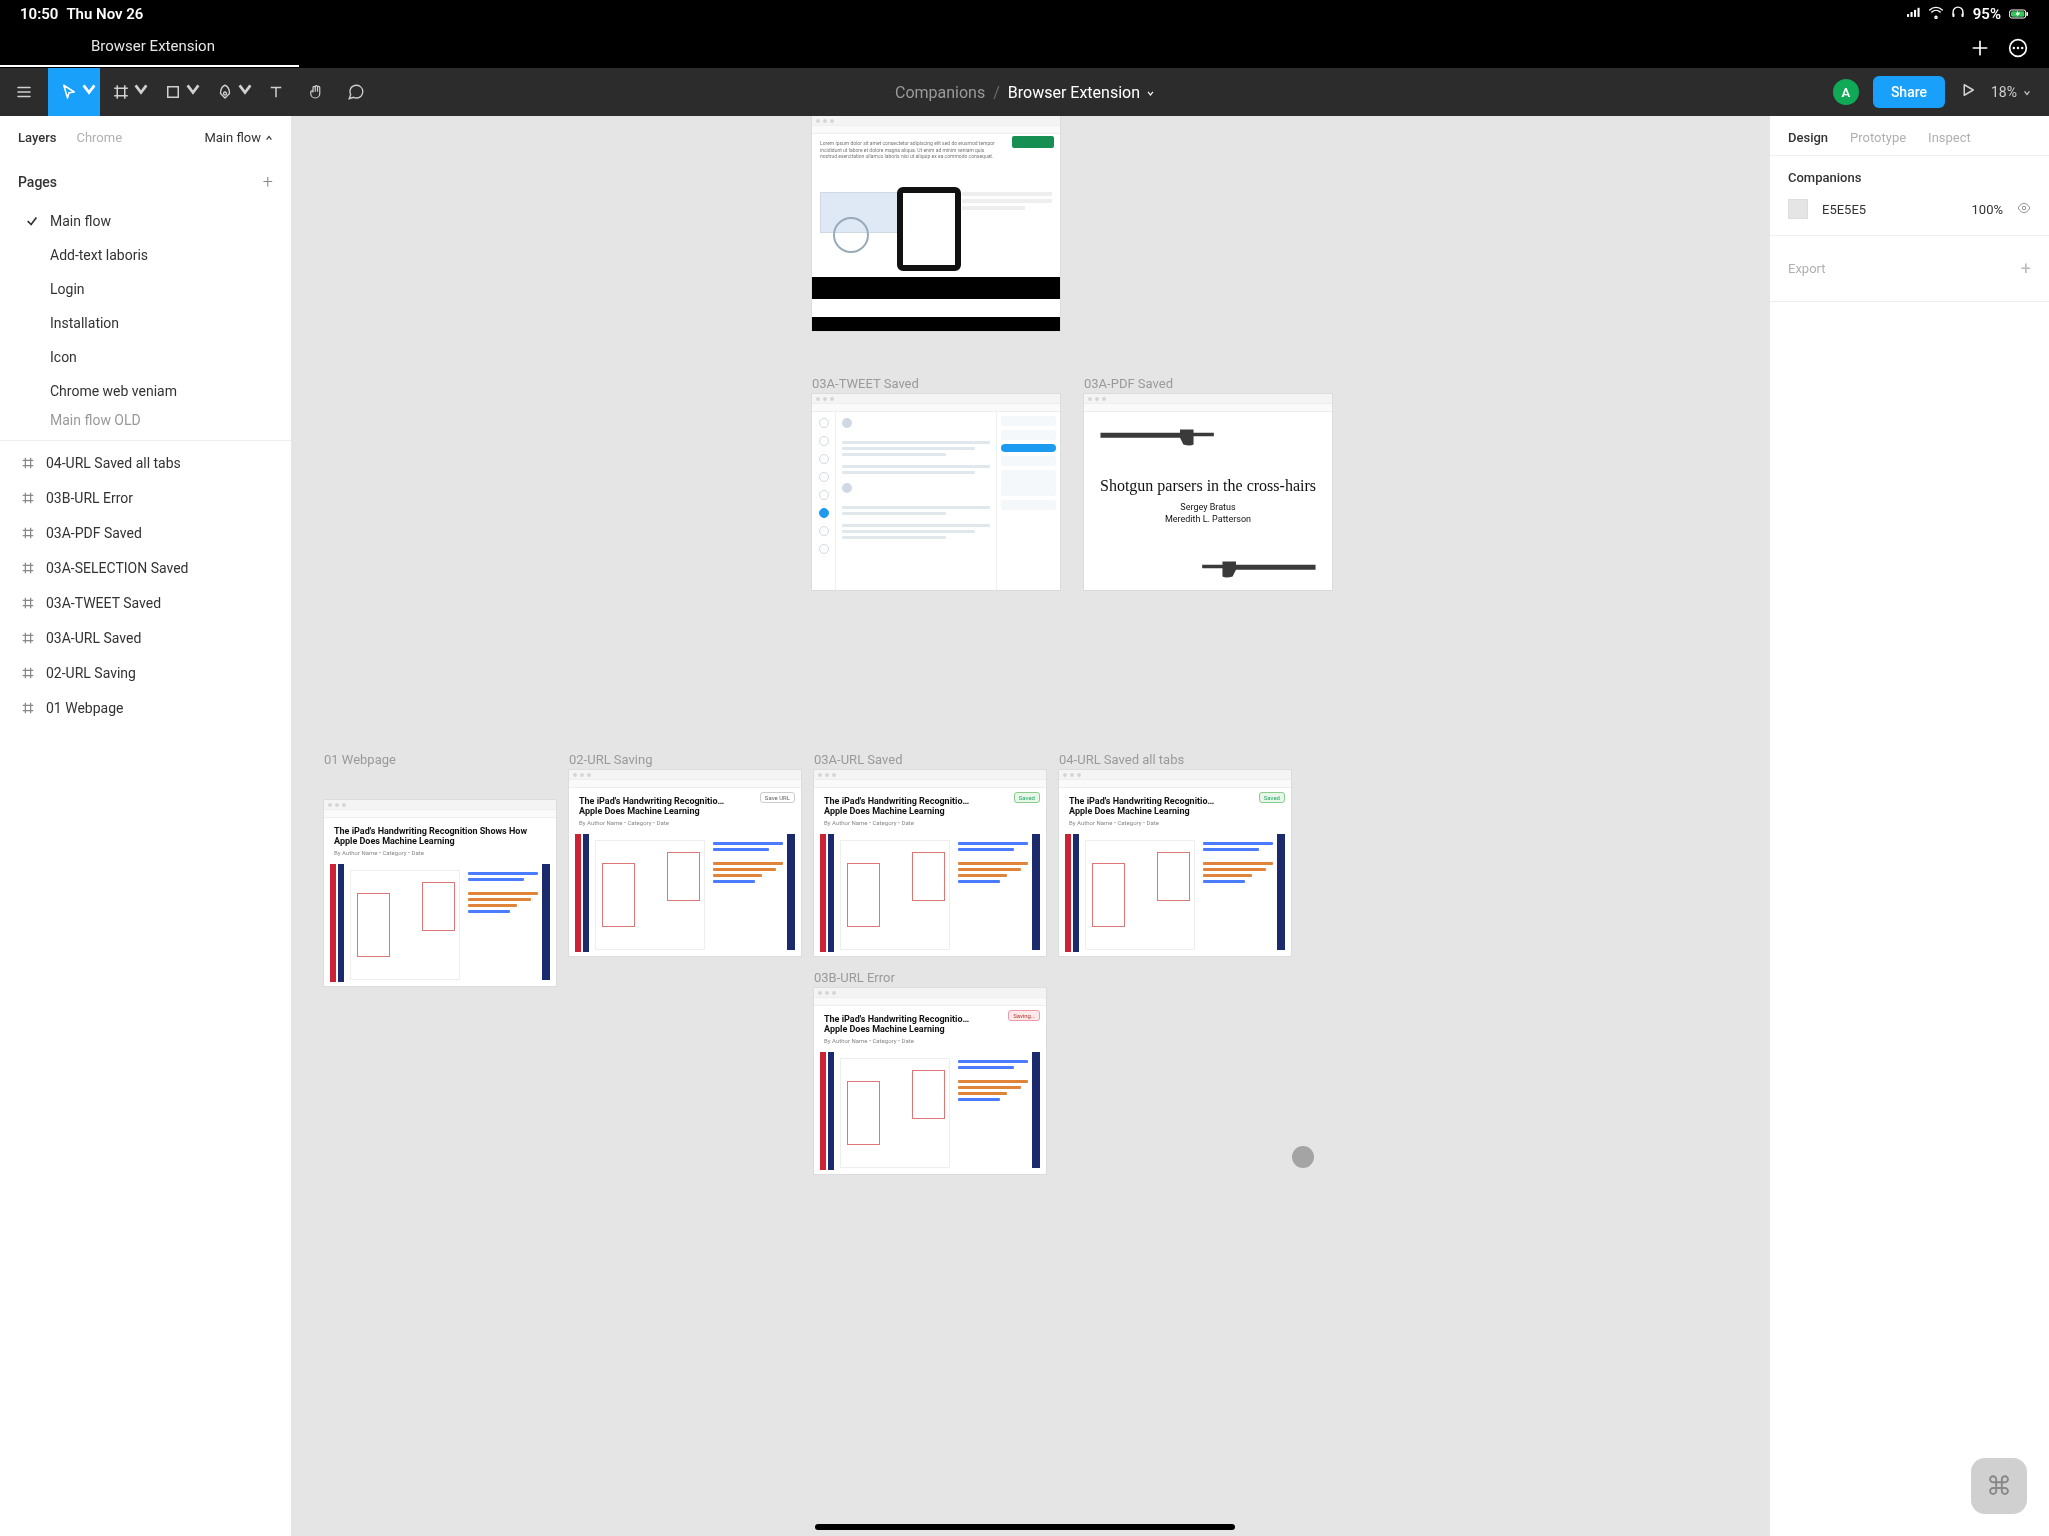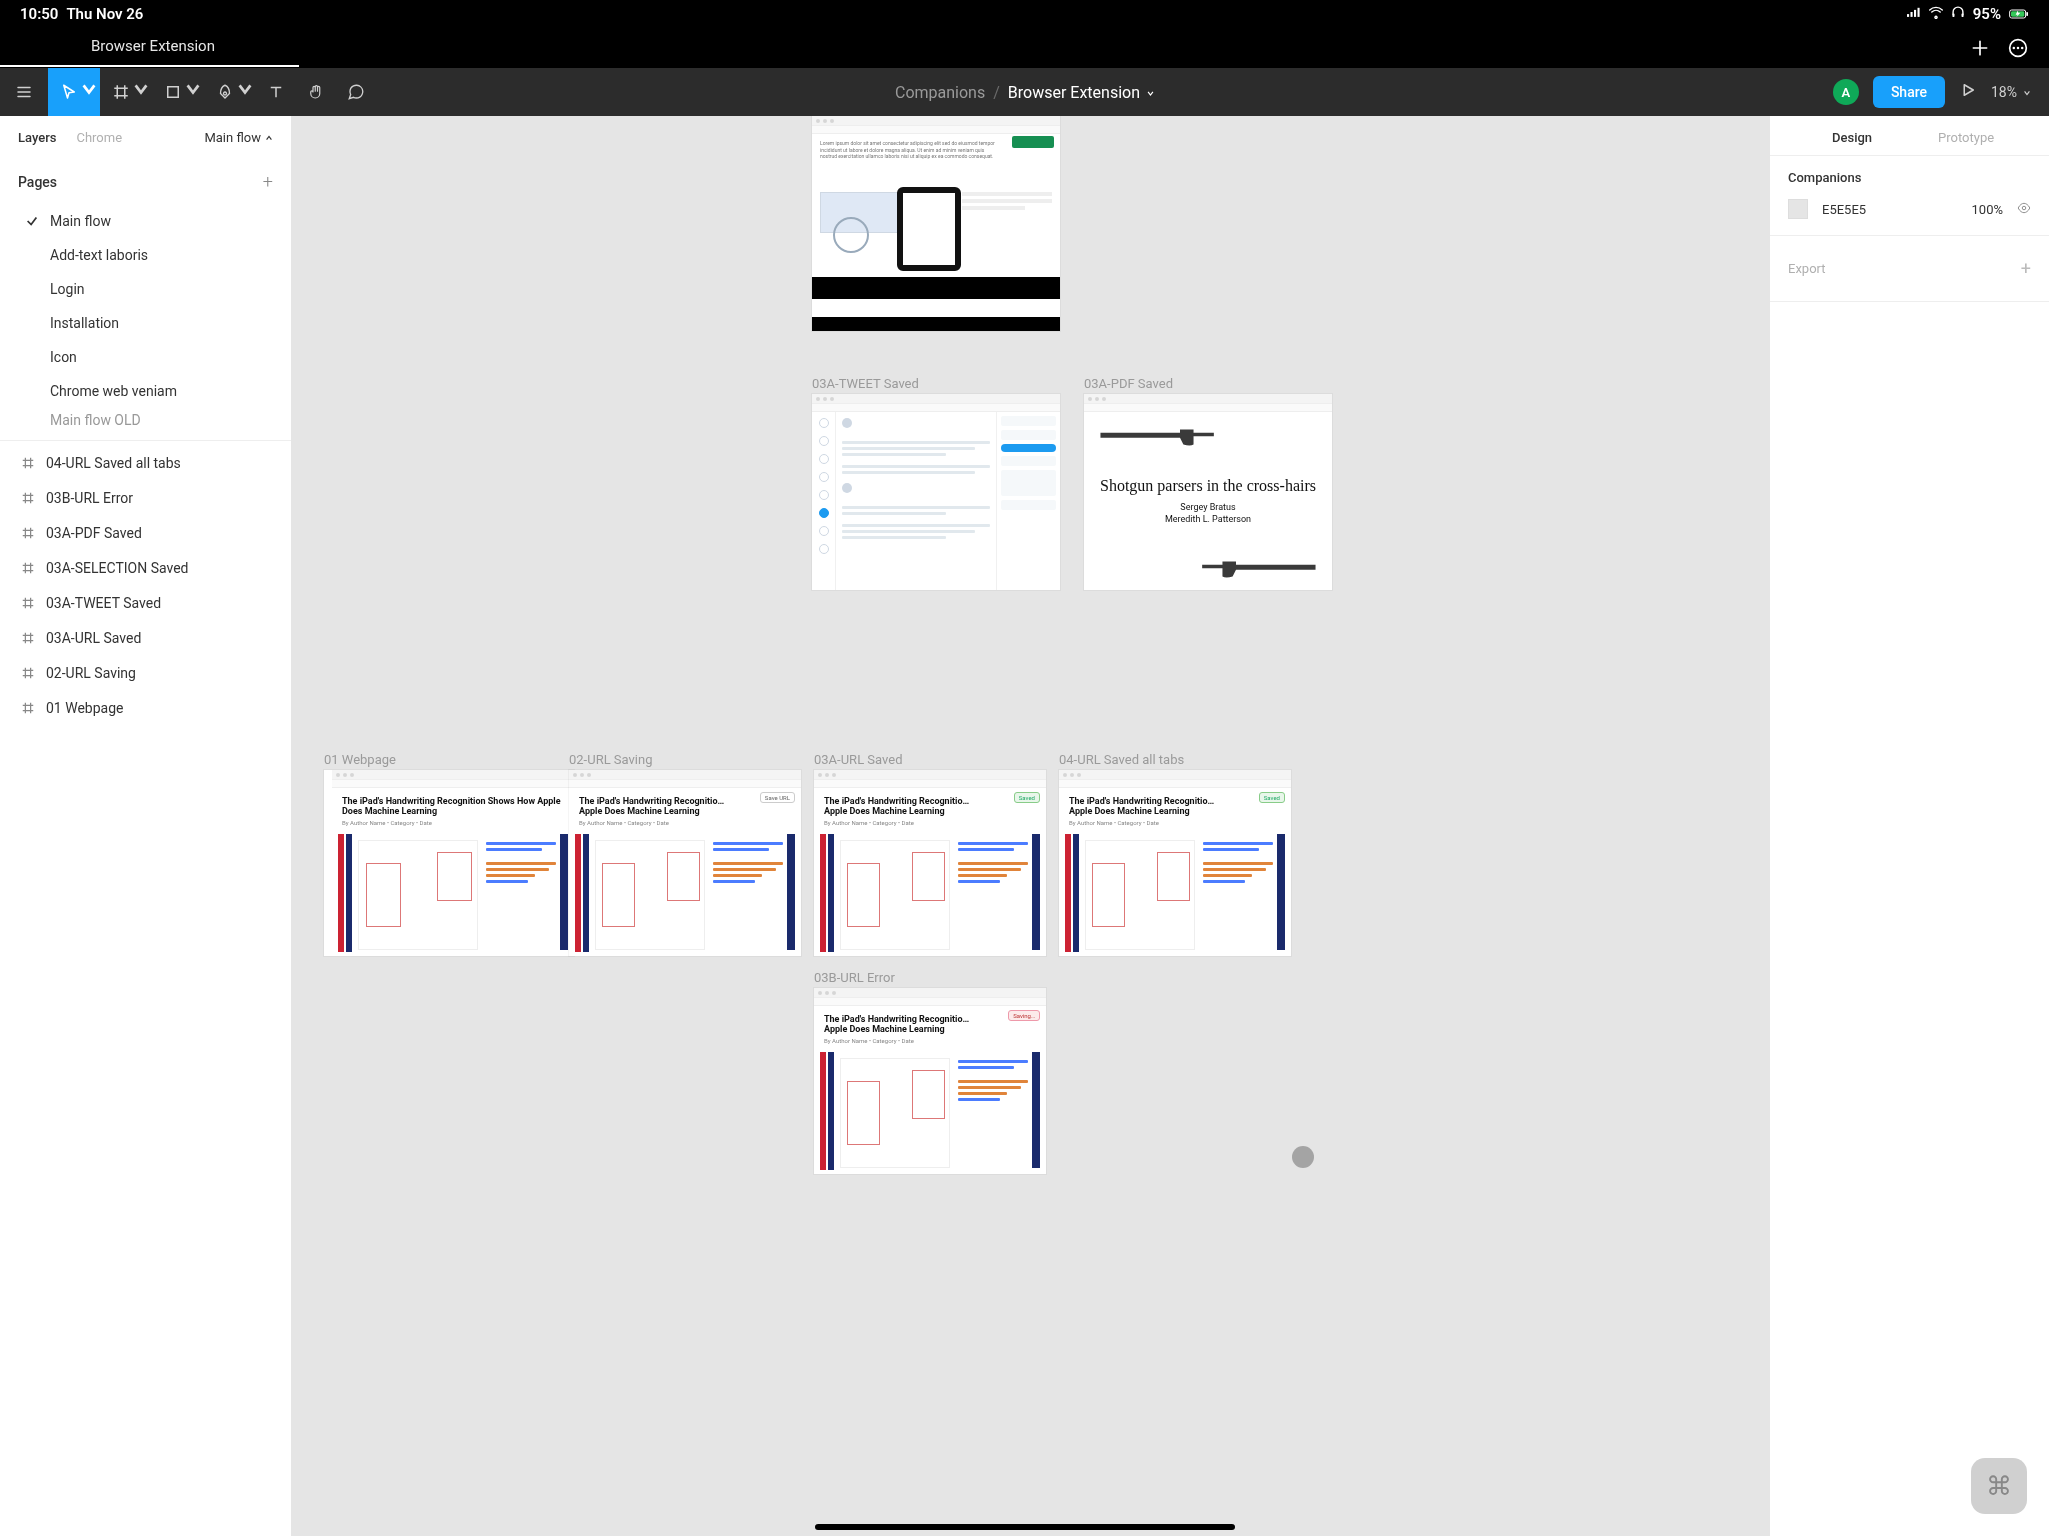--- a/index.html
+++ b/index.html
@@ -113,7 +113,7 @@
   
   .right-panel { width:280px; background:#fff; border-left:1px solid #e5e5e5; display:flex; flex-direction:column; }
   .rp-tabs { display:flex; padding:14px 18px 10px 18px; font-size:13px; gap:22px;}
-  .rp-tabs .tab { color:#b0b0b0; cursor:pointer;margin-left:44px;}
+  .rp-tabs .tab { color:#b0b0b0; cursor:pointer;}
   .rp-tabs .tab.active { color:#333; font-weight:500;}
   .rp-sect-title { padding:14px 18px 6px 18px; font-size:13px; color:#333; font-weight:500;}
   .rp-row { display:flex; align-items:center; padding:8px 18px; gap:14px; font-size:13px; color:#333;}

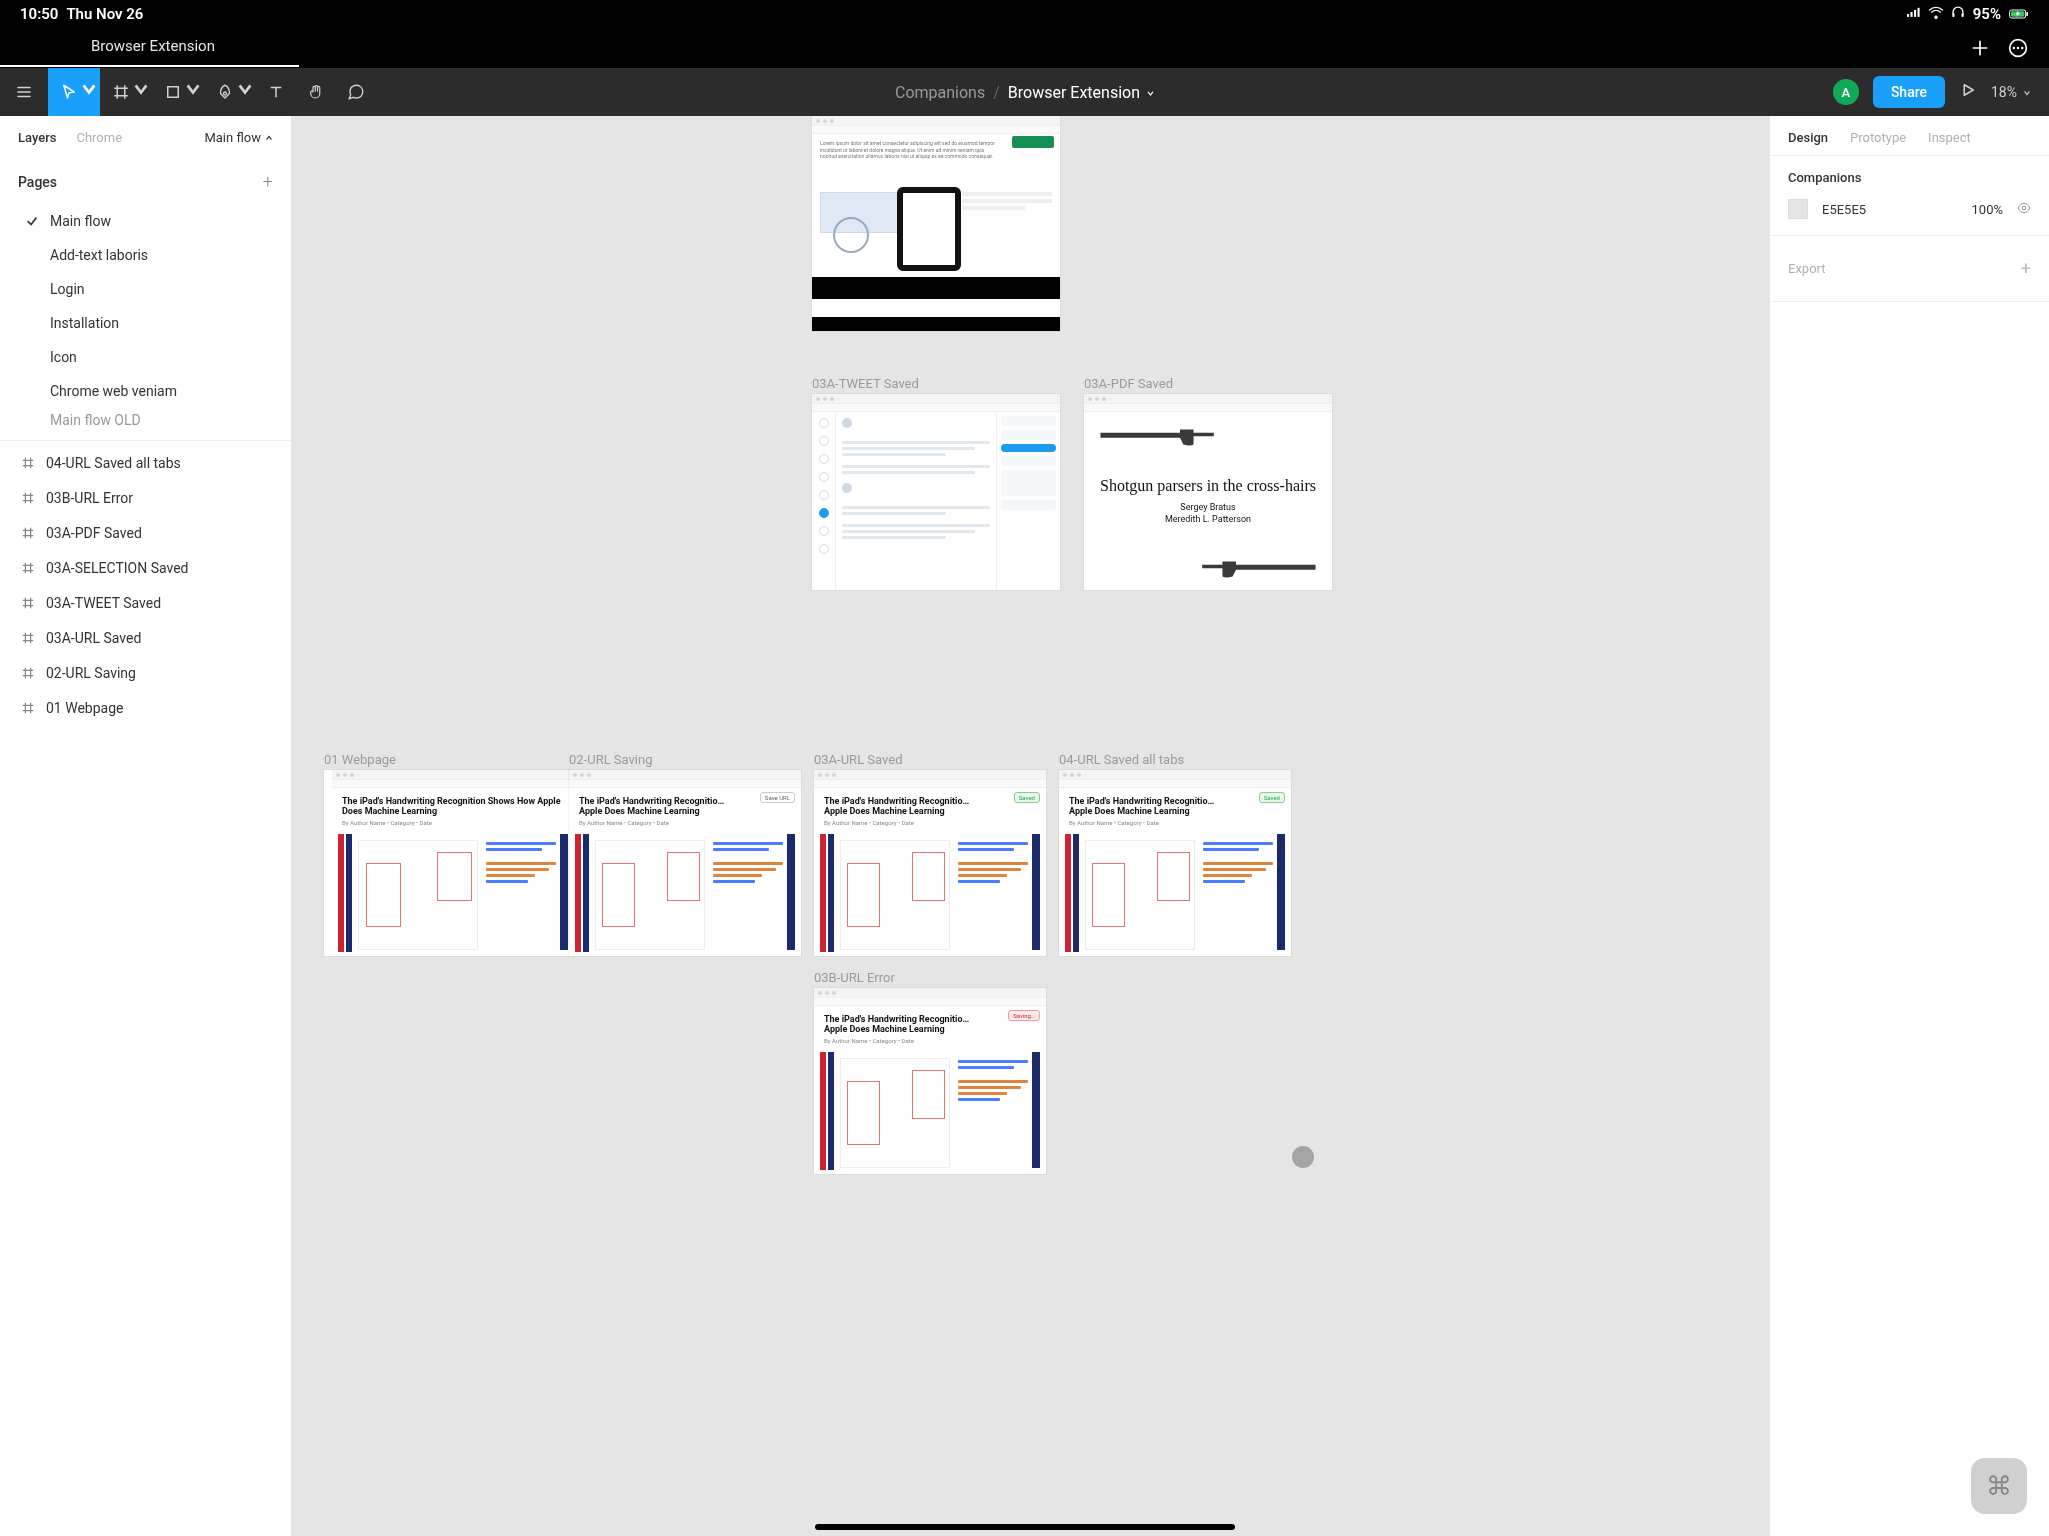--- a/index.html
+++ b/index.html
@@ -520,7 +520,7 @@
     <div class="frame-label" style="left:522px; top:636px;">03A-URL Saved</div>
     <div class="frame-label" style="left:767px; top:636px;">04-URL Saved all tabs</div>
 
-    <div class="thumb" style="left:32px; top:654px; width:250px; height:186px;padding-left:8px;">
+    <div class="thumb" style="left:32px; top:684px; width:232px; height:186px;">
       <div class="tb-inner">
         <div class="tb-topbar">
             <div class="dots">

